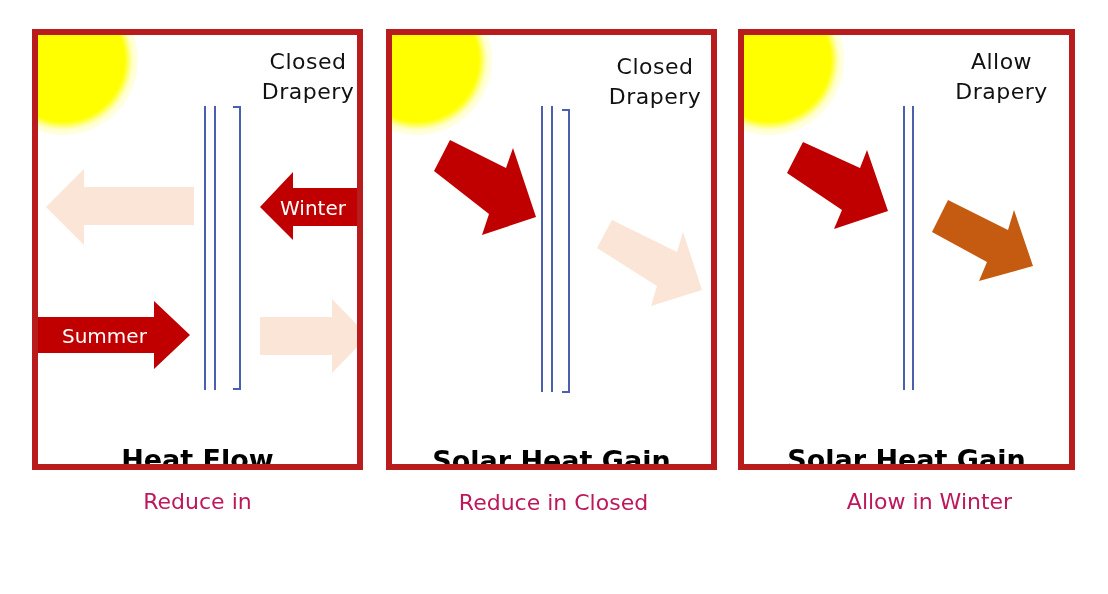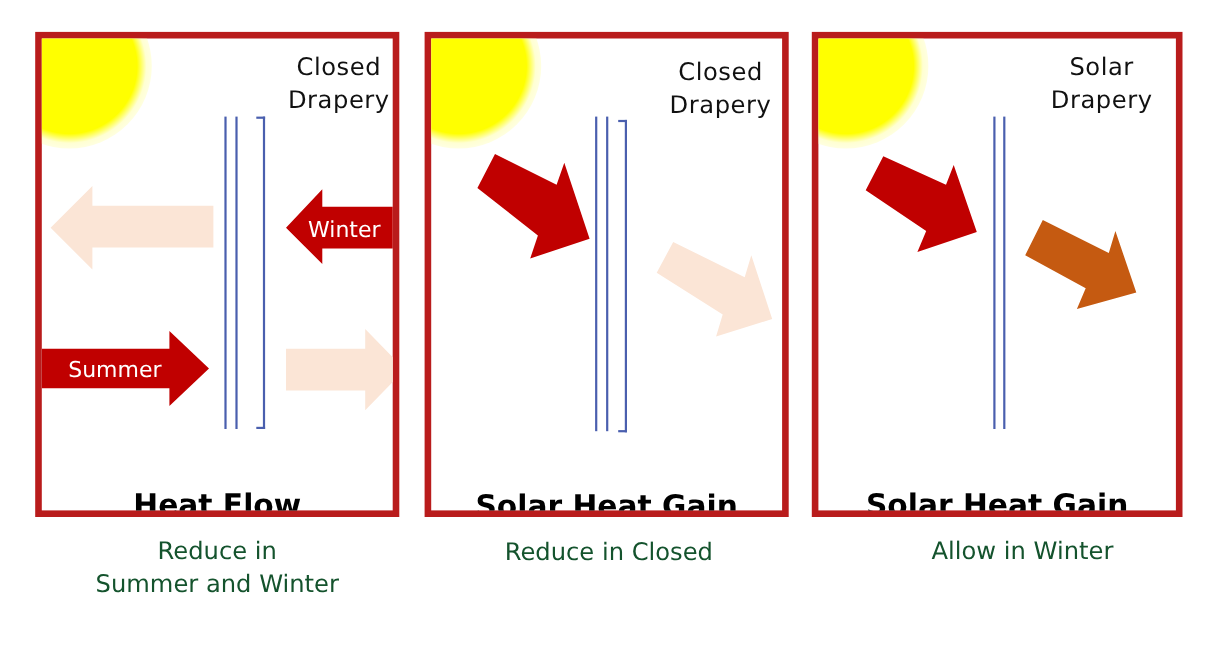--- a/index.html
+++ b/index.html
@@ -83,7 +83,7 @@
 <div class="panel" style="left:738px; width:337px;">
   <div class="sun"></div>
   <div class="drape-label" style="left:200px; top:12px; width:115px;">
-    <div>Solar</div>
+    <div>Allow</div>
     <div>Drapery</div>
   </div>
   <div class="pane" style="left:159px; top:71px; height:284px;"></div>

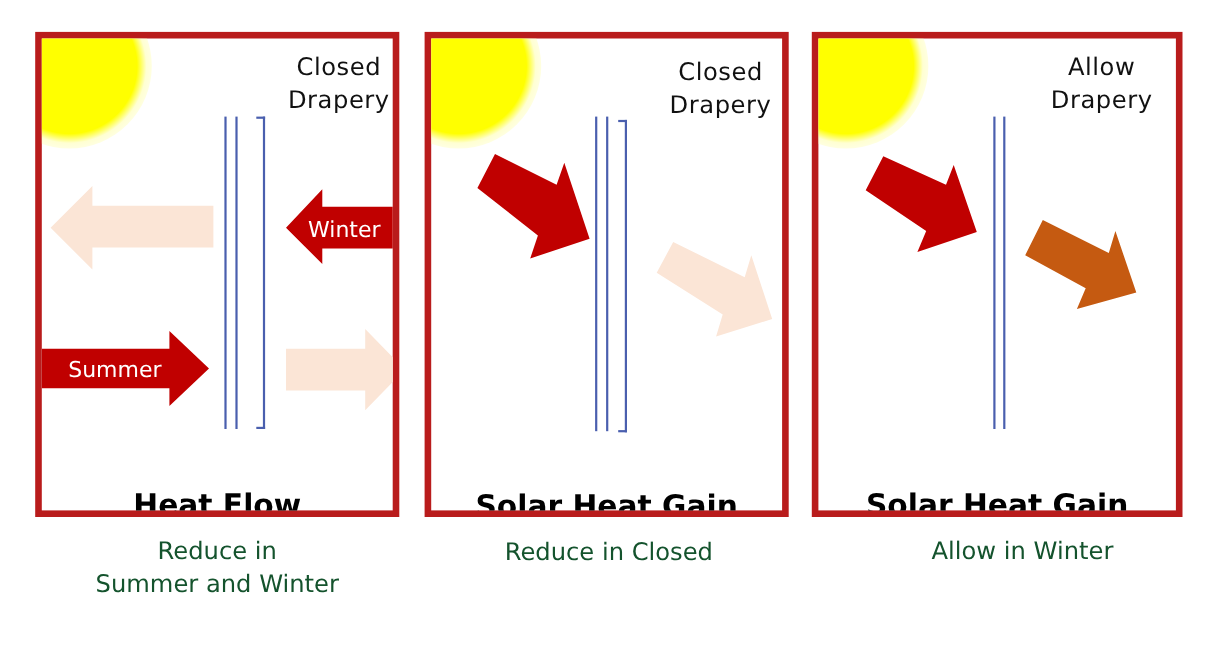--- a/index.html
+++ b/index.html
@@ -14,7 +14,7 @@
   .pane { position: absolute; width: 2px; background: #4a5fae; }
   .drape { position: absolute; border: 2px solid #4a5fae; border-left: none; width: 6px; }
   .title { position: absolute; left: 0; right: 0; text-align: center; font-weight: bold; font-size: 27px; margin-top: 25px; }
-  .caption { position: absolute; text-align: center; font-size: 22px; line-height: 30px; color: #14532d;
+  .caption { position: absolute; text-align: center; font-size: 22px; line-height: 30px; color: #be185d;
              font-family: "DejaVu Sans", sans-serif; }
   svg { position: absolute; overflow: visible; }
   .arrow-text { fill: #ffffff; font-family: "DejaVu Sans", sans-serif; font-size: 20px; }

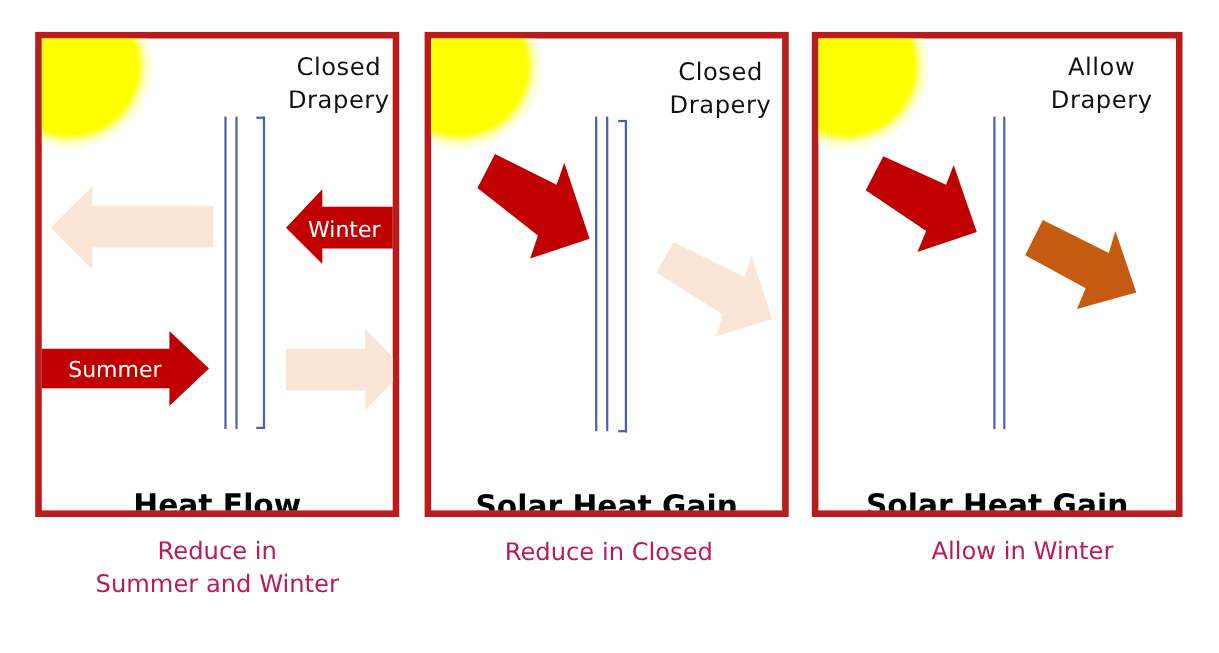--- a/index.html
+++ b/index.html
@@ -54,7 +54,6 @@
 </div>
 <div class="caption" style="left:32px; top:487px; width:331px;">
   <div>Reduce in</div>
-  <div>Summer and Winter</div>
 </div>
 
 <div class="panel" style="left:386px;">

